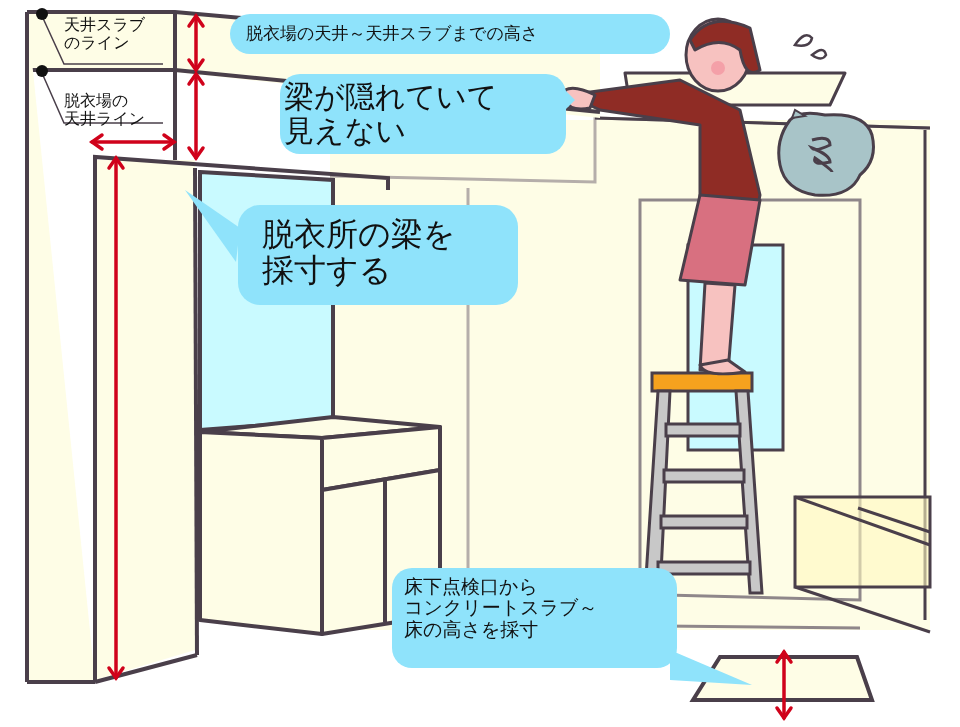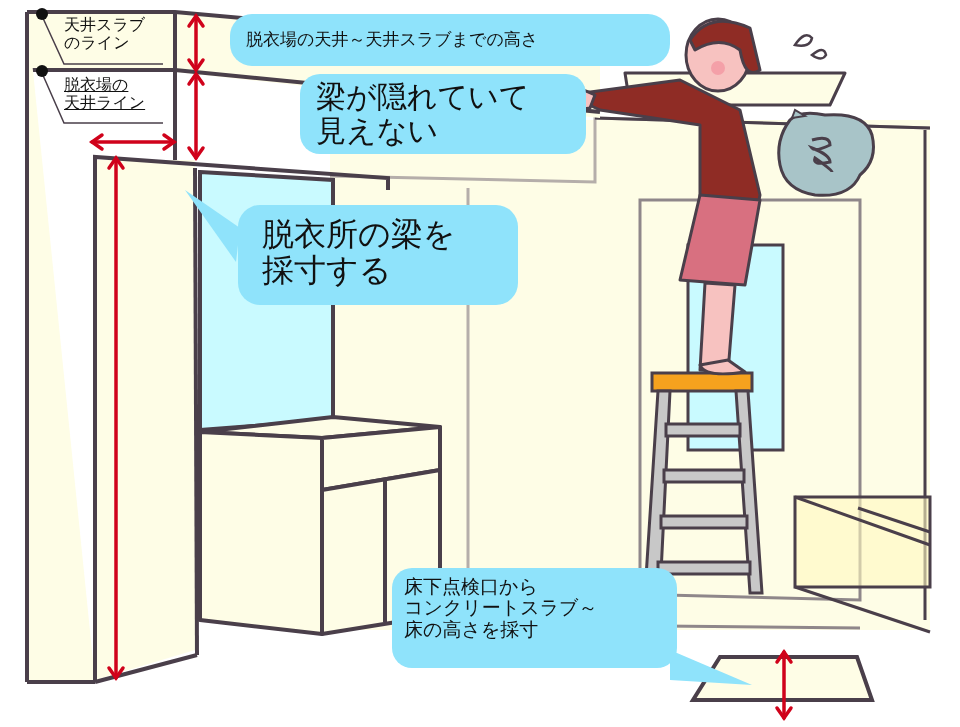--- a/index.html
+++ b/index.html
@@ -10,7 +10,7 @@
             border-radius: 22px; line-height: 1.12; white-space: pre-line; }
   .lbl { position: absolute; color: #111; font-size: 16px; line-height: 1.15;
          white-space: pre-line; }
-  #b-top { left: 230px; top: 14px; width: 440px; height: 52px; font-size: 17px;
+  #b-top { left: 230px; top: 14px; width: 440px; height: 40px; font-size: 17px;
            display: flex; align-items: center; padding-left: 16px; box-sizing: border-box; }
   #b-hidden { left: 280px; top: 74px; width: 286px; height: 80px; font-size: 30px;
               padding: 6px 0 0 16px; box-sizing: border-box; border-radius: 20px; margin-left: 20px; }

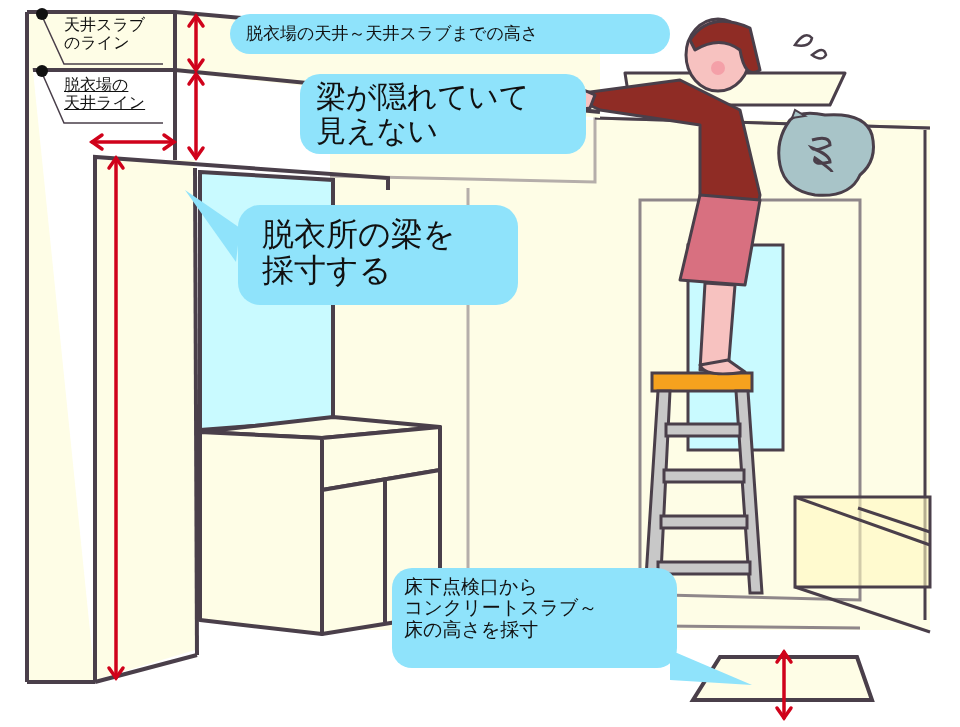--- a/index.html
+++ b/index.html
@@ -19,7 +19,7 @@
   #b-floor { left: 392px; top: 568px; width: 285px; height: 100px; font-size: 19px;
              padding: 8px 0 0 12px; box-sizing: border-box; border-radius: 20px; }
   #l-slab { left: 64px; top: 16px; }
-  #l-ceiling { left: 64px; top: 76px; text-decoration: underline; }
+  #l-ceiling { left: 64px; top: 92px; }
 </style>
 </head>
 <body>

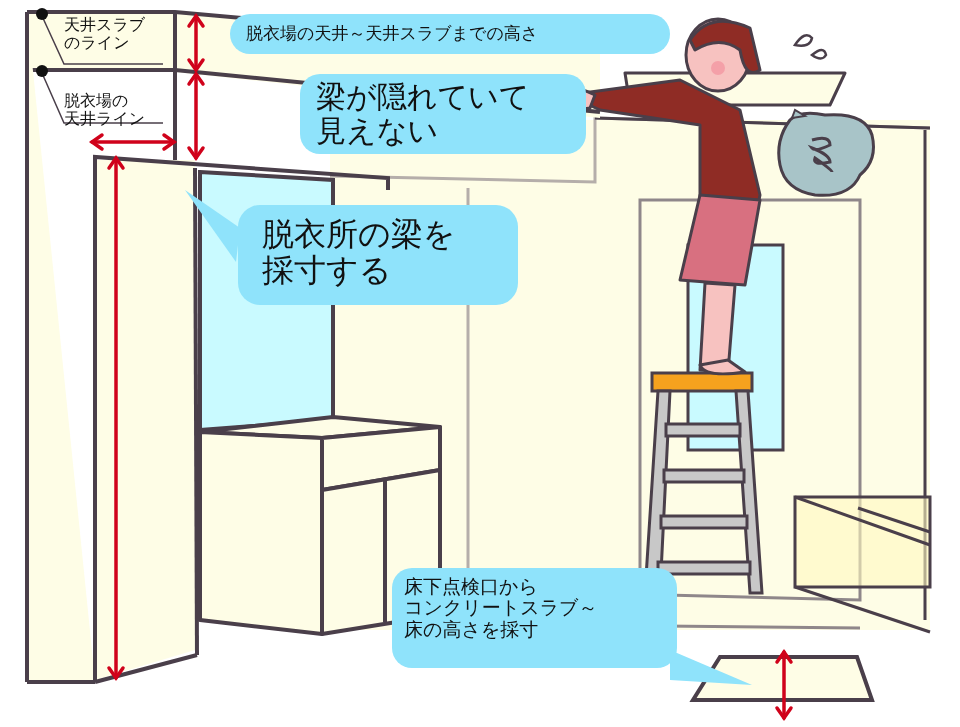--- a/index.html
+++ b/index.html
@@ -13,7 +13,7 @@
   #b-top { left: 230px; top: 14px; width: 440px; height: 40px; font-size: 17px;
            display: flex; align-items: center; padding-left: 16px; box-sizing: border-box; }
   #b-hidden { left: 280px; top: 74px; width: 286px; height: 80px; font-size: 30px;
-              padding: 6px 0 0 16px; box-sizing: border-box; border-radius: 20px; margin-left: 20px; }
+              padding: 6px 0 0 4px; box-sizing: border-box; border-radius: 20px; }
   #b-measure { left: 238px; top: 205px; width: 280px; height: 100px; font-size: 32px;
                padding: 12px 0 0 24px; box-sizing: border-box; }
   #b-floor { left: 392px; top: 568px; width: 285px; height: 100px; font-size: 19px;

